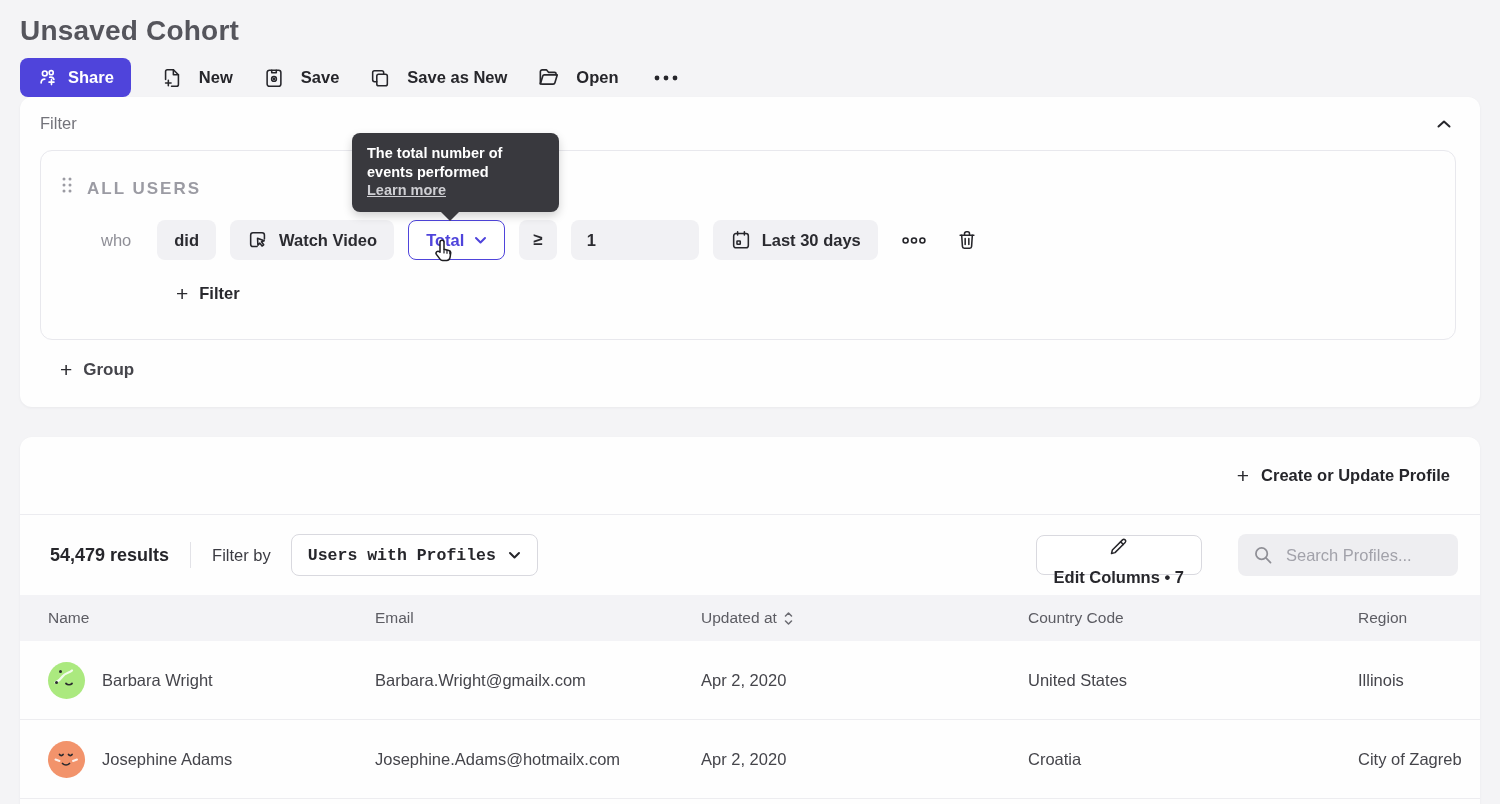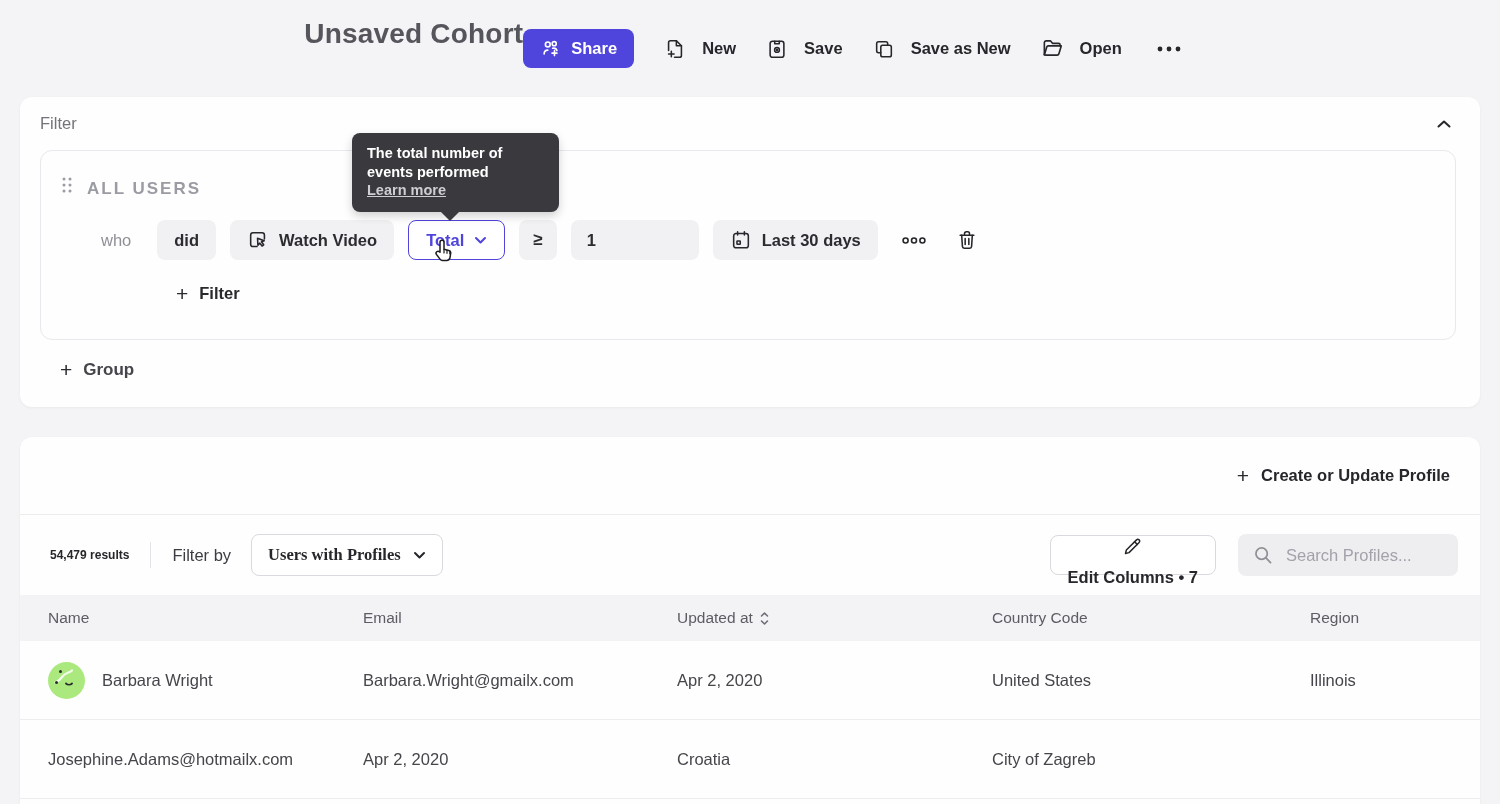--- a/index.html
+++ b/index.html
@@ -12,7 +12,7 @@
   svg { display: block; }
 
   
-  .header { display: flex; justify-content: center; align-items: flex-start; padding: 18px 30px 0 20px; height: 97px; }
+  .header { display: flex; justify-content: flex-end; align-items: flex-start; padding: 18px 30px 0 20px; height: 97px; flex-direction: column; }
   .page-title { font-size: 28px; font-weight: 700; color: #55555c; letter-spacing: .2px; }
   .actions { display: flex; align-items: center; gap: 30px; margin-top: 11px; }
   .btn-share { display: flex; align-items: center; gap: 9px; background: #4f44db; color: #fff; border: none; border-radius: 8px; height: 39px; padding: 0 17px; font-size: 16.5px; font-weight: 700; font-family: inherit; cursor: pointer; }

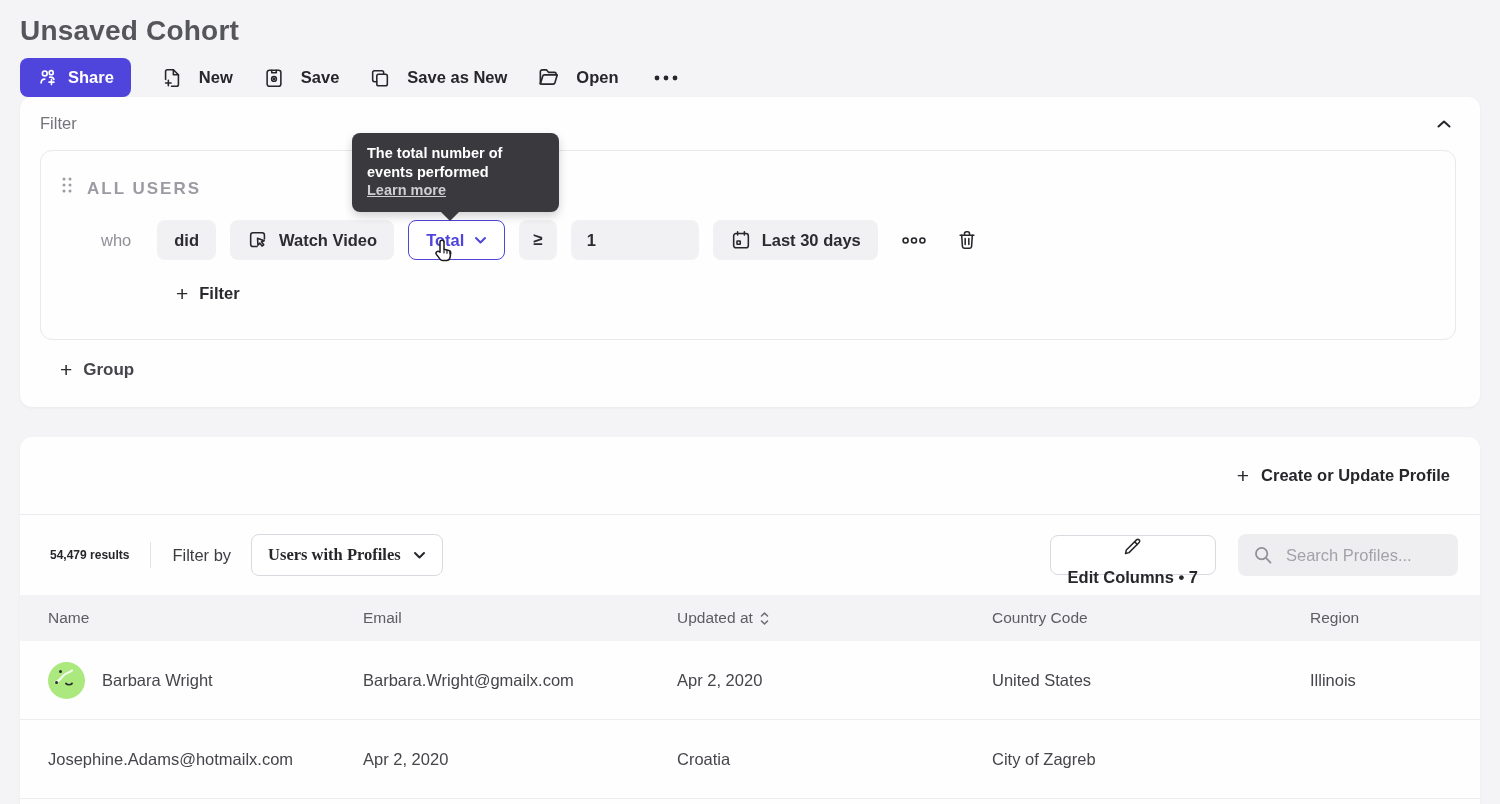--- a/index.html
+++ b/index.html
@@ -51,7 +51,7 @@
   .create-row { display: flex; justify-content: flex-end; align-items: center; padding: 0 30px; height: 78px; border-bottom: 1px solid #ececf0; }
   .create-btn { display: flex; align-items: center; gap: 12px; background: none; border: none; font-family: inherit; font-size: 16.5px; font-weight: 600; color: #26262b; cursor: pointer; }
   .toolbar { display: flex; align-items: center; padding: 0 22px 0 30px; height: 80px; }
-  .results-count { font-size: 12px; font-weight: 700; color: #26262b; }
+  .results-count { font-size: 18px; font-weight: 700; color: #26262b; }
   .vsep { width: 1px; height: 26px; background: #e2e2e7; margin: 0 21px; }
   .filter-by { font-size: 16.5px; color: #3c3c43; }
   .dropdown { display: flex; align-items: center; gap: 12px; background: #fff; border: 1px solid #d9d9df; border-radius: 8px; height: 42px; padding: 8px 16px; margin-left: 20px; font-family: Liberation Serif, serif; font-size: 16.5px; font-weight: 600; color: #26262b; cursor: pointer; }

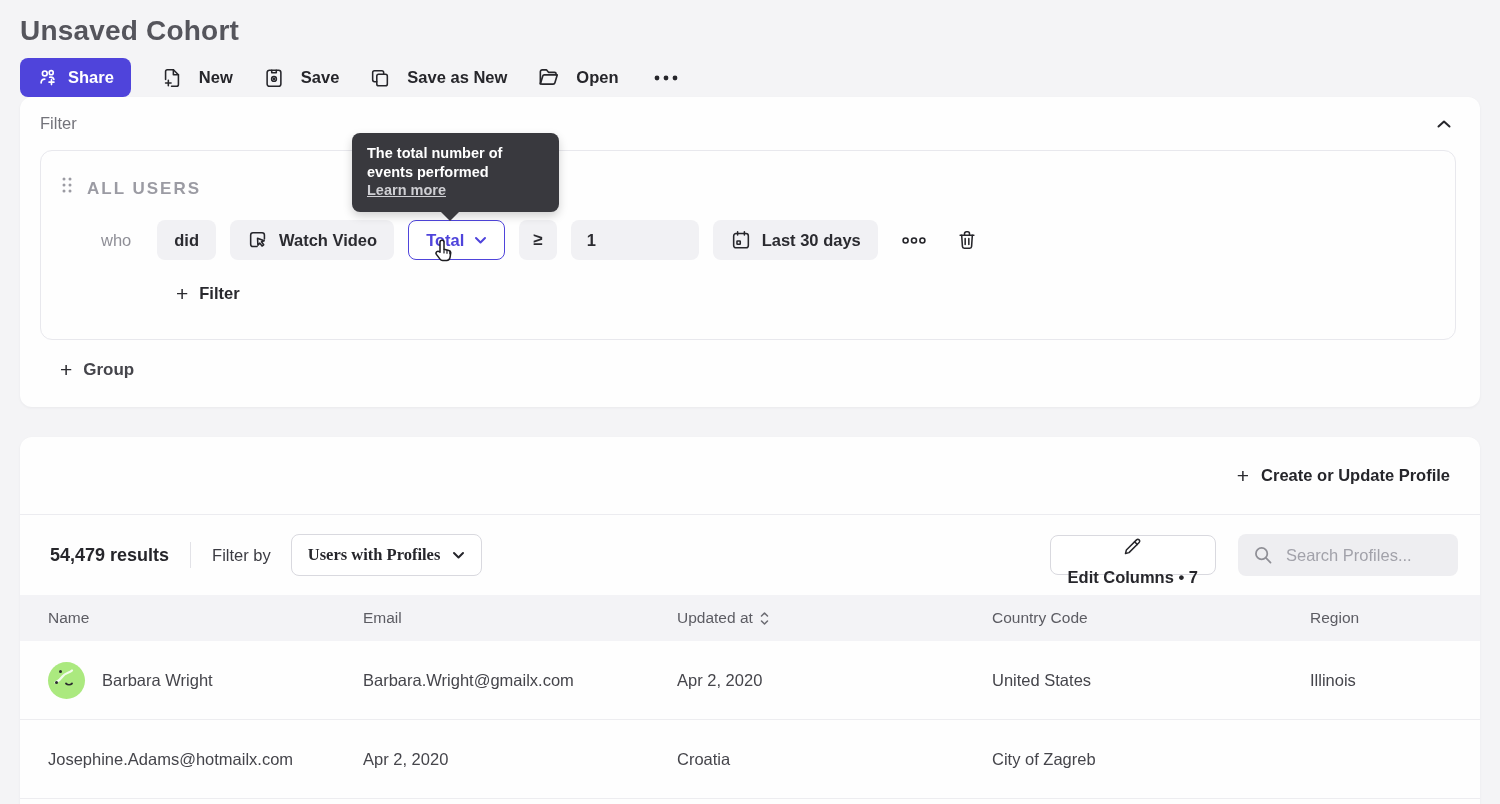--- a/index.html
+++ b/index.html
@@ -54,7 +54,7 @@
   .results-count { font-size: 18px; font-weight: 700; color: #26262b; }
   .vsep { width: 1px; height: 26px; background: #e2e2e7; margin: 0 21px; }
   .filter-by { font-size: 16.5px; color: #3c3c43; }
-  .dropdown { display: flex; align-items: center; gap: 12px; background: #fff; border: 1px solid #d9d9df; border-radius: 8px; height: 42px; padding: 8px 16px; margin-left: 20px; font-family: Liberation Serif, serif; font-size: 16.5px; font-weight: 600; color: #26262b; cursor: pointer; }
+  .dropdown { display: flex; align-items: center; gap: 12px; background: #fff; border: 1px solid #d9d9df; border-radius: 8px; height: 42px; padding: 8px 16px; margin-left: 20px; font-family: Liberation Mono, monospace; font-size: 16.5px; font-weight: 600; color: #26262b; cursor: pointer; }
   .toolbar-spacer { flex: 1; }
   .edit-columns { display: flex; align-items: center; gap: 11px; background: #fff; border: 1px solid #d9d9df; border-radius: 8px; height: 40px; padding: 0 17px; font-family: inherit; font-size: 16.5px; font-weight: 700; color: #26262b; cursor: pointer; flex-direction: column; }
   .search-box { display: flex; align-items: center; gap: 12px; background: #eeeef1; border-radius: 8px; height: 42px; width: 220px; padding: 0 14px; margin-left: 22px; }

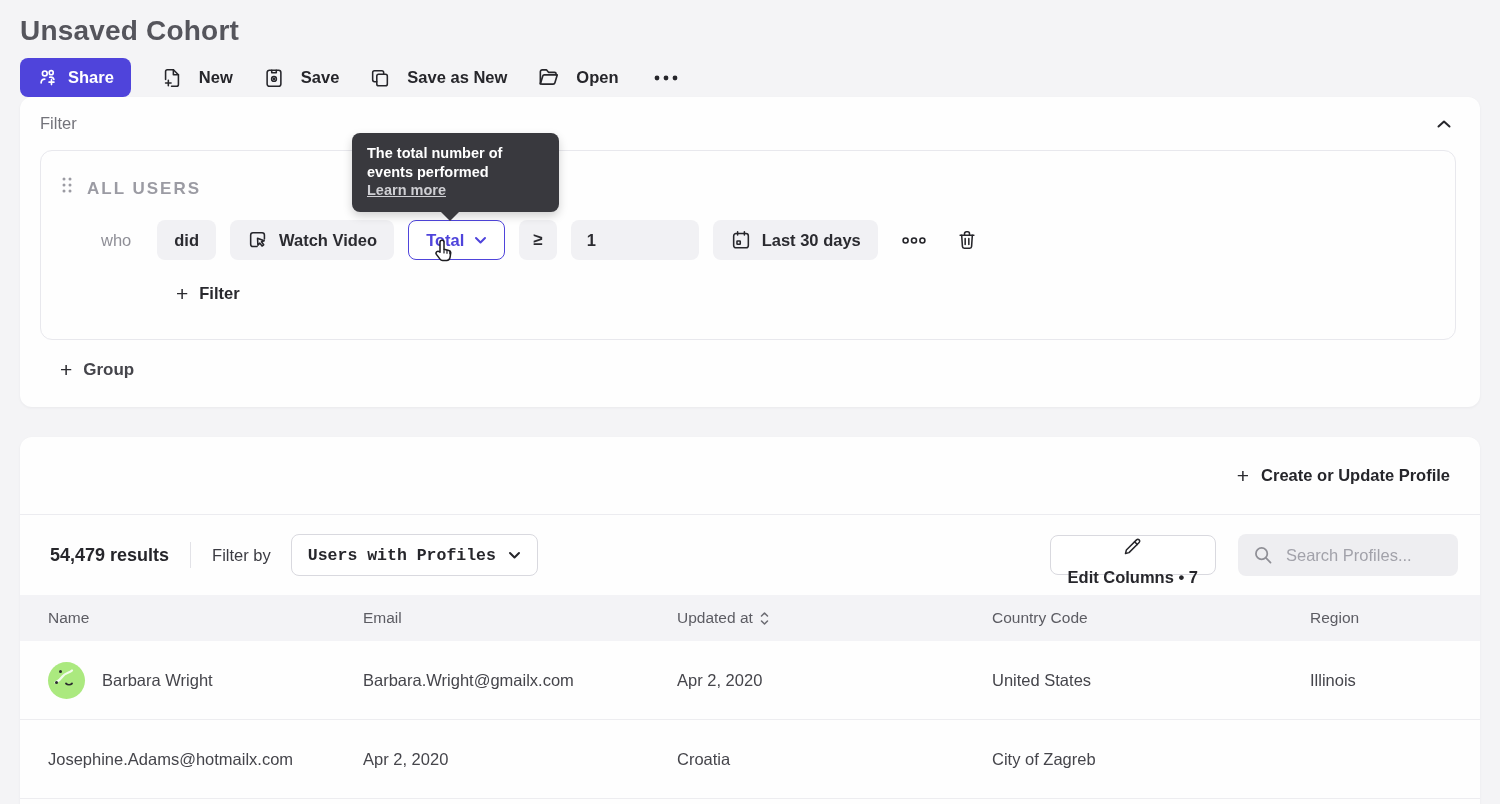--- a/index.html
+++ b/index.html
@@ -57,7 +57,7 @@
   .dropdown { display: flex; align-items: center; gap: 12px; background: #fff; border: 1px solid #d9d9df; border-radius: 8px; height: 42px; padding: 8px 16px; margin-left: 20px; font-family: Liberation Mono, monospace; font-size: 16.5px; font-weight: 600; color: #26262b; cursor: pointer; }
   .toolbar-spacer { flex: 1; }
   .edit-columns { display: flex; align-items: center; gap: 11px; background: #fff; border: 1px solid #d9d9df; border-radius: 8px; height: 40px; padding: 0 17px; font-family: inherit; font-size: 16.5px; font-weight: 700; color: #26262b; cursor: pointer; flex-direction: column; }
-  .search-box { display: flex; align-items: center; gap: 12px; background: #eeeef1; border-radius: 8px; height: 42px; width: 220px; padding: 0 14px; margin-left: 22px; }
+  .search-box { display: flex; align-items: center; gap: 12px; background: #eeeef1; border-radius: 8px; height: 42px; width: 220px; padding: 0 14px; margin-left: 36px; }
   .search-box input { flex: 1; min-width: 0; background: transparent; border: none; font-family: inherit; font-size: 16.5px; color: #45454b; }
   .search-box input::placeholder { color: #a2a2aa; }
 

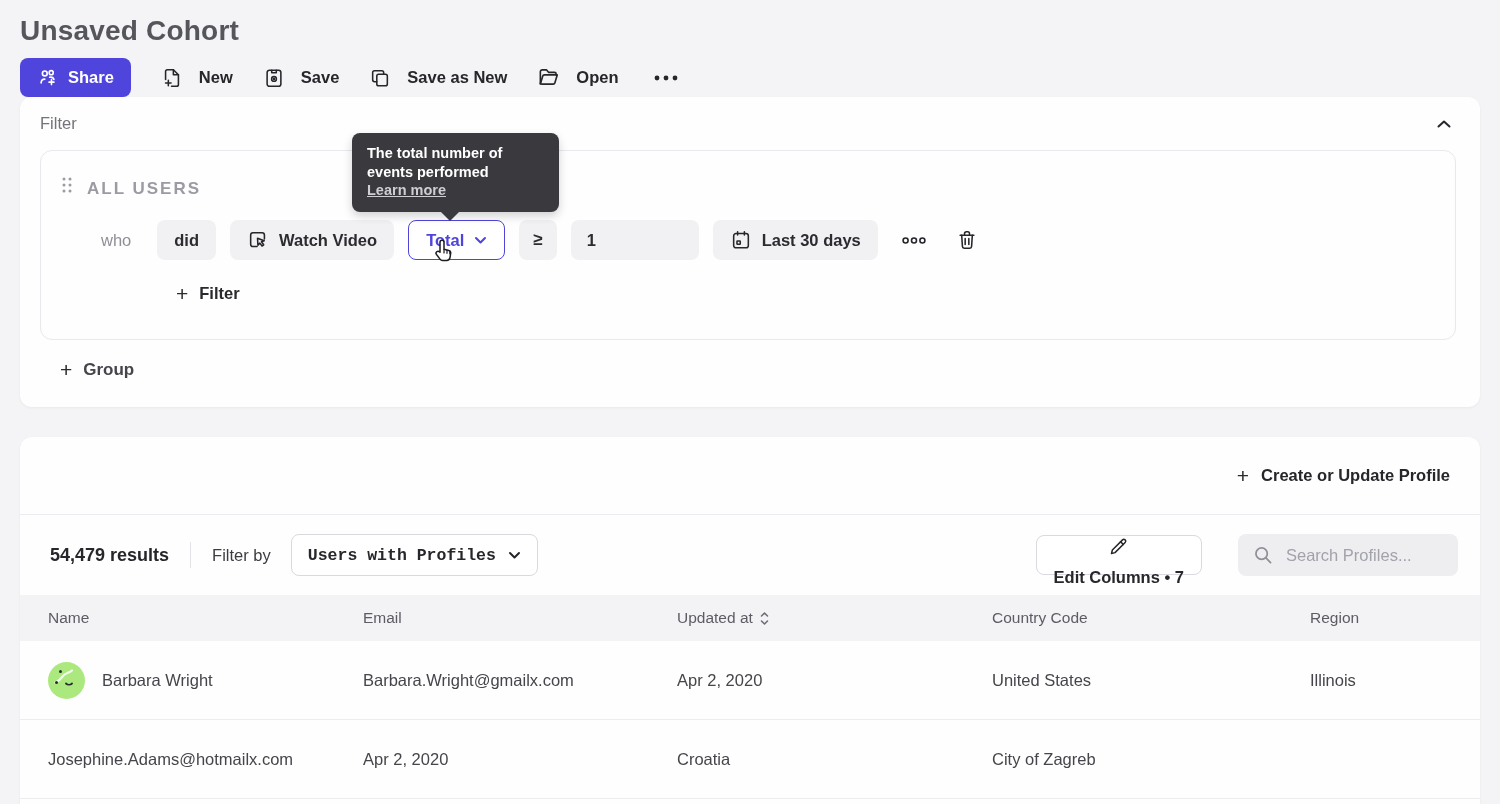--- a/index.html
+++ b/index.html
@@ -62,7 +62,7 @@
   .search-box input::placeholder { color: #a2a2aa; }
 
   
-  .thead, .trow { display: grid; grid-template-columns: 315px 314px 315px 318px 1fr; align-items: center; padding-left: 28px; }
+  .thead, .trow { display: grid; grid-template-columns: 315px 314px 315px 318px 1fr; align-items: center; padding-left: 28px; gap: 12px; }
   .thead { background: #f3f3f6; height: 46px; color: #5c5c63; font-size: 15.5px; }
   .th-sortable { display: flex; align-items: center; gap: 7px; cursor: pointer; }
   .trow { height: 79px; border-bottom: 1px solid #ededf0; font-size: 16.5px; color: #45454b; background: #fefefe; }

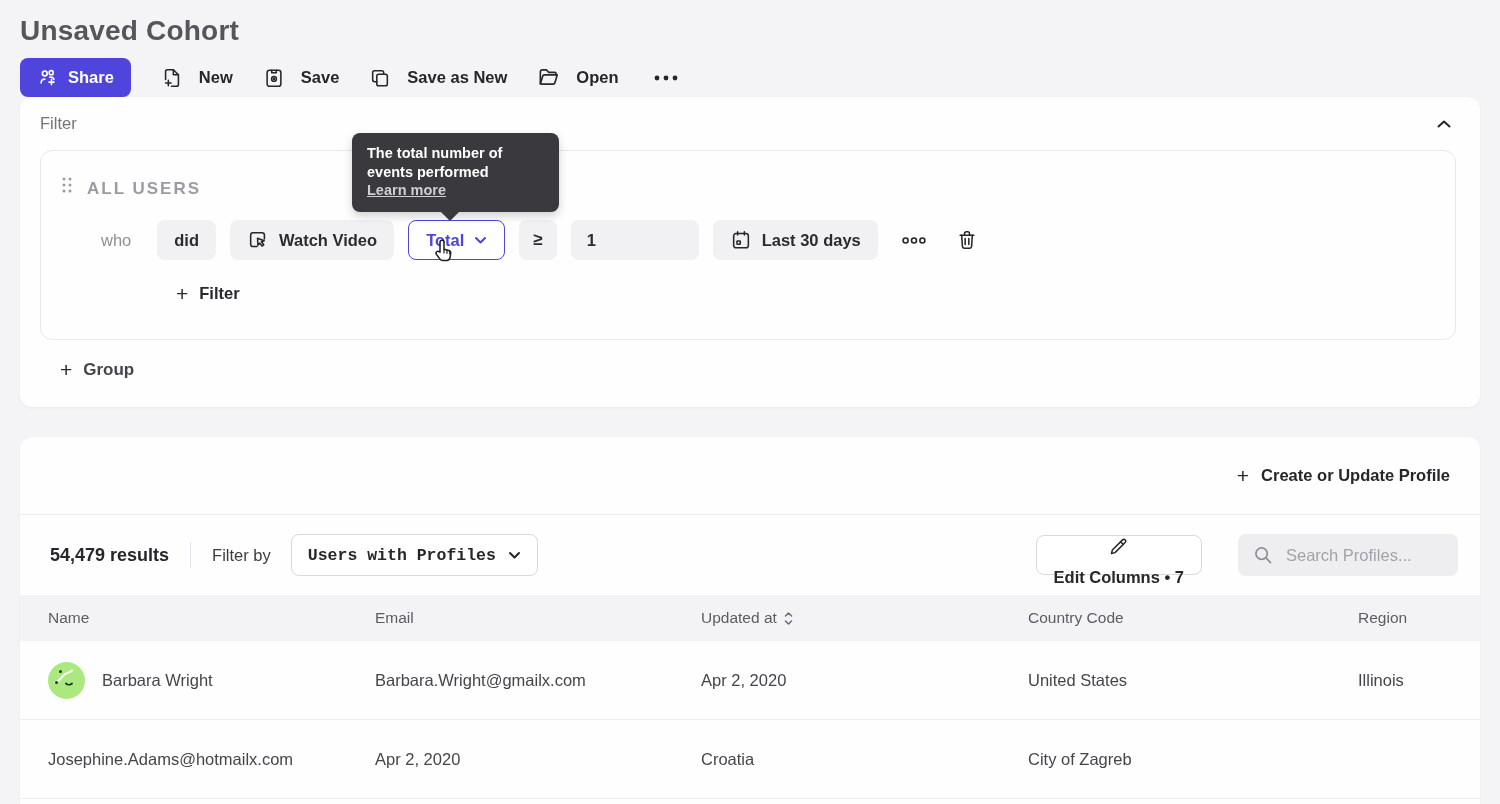--- a/index.html
+++ b/index.html
@@ -333,6 +333,16 @@
   </div>
 
   <div class="trow">
+    <span class="cell-name">
+      <span class="avatar" style="background:#f2936b">
+        <svg width="37" height="37" viewBox="0 0 37 37">
+          <path d="M11.5 13.5c1 1.4 2.6 1.4 3.6 0M20.5 13.5c1 1.4 2.6 1.4 3.6 0" stroke="#2a2a2e" stroke-width="1.7" fill="none" stroke-linecap="round"></path>
+          <path d="M14.5 22.5c2 2 5 2 7 0" stroke="#2a2a2e" stroke-width="1.7" fill="none" stroke-linecap="round"></path>
+          <path d="M7.5 18.5l4 1.5M29 18.5l-4 1.5" stroke="#ffffff" stroke-width="2" fill="none" stroke-linecap="round" opacity=".85"></path>
+        </svg>
+      </span>
+      <span>Josephine Adams</span>
+    </span>
     <span>Josephine.Adams@hotmailx.com</span>
     <span>Apr 2, 2020</span>
     <span>Croatia</span>

